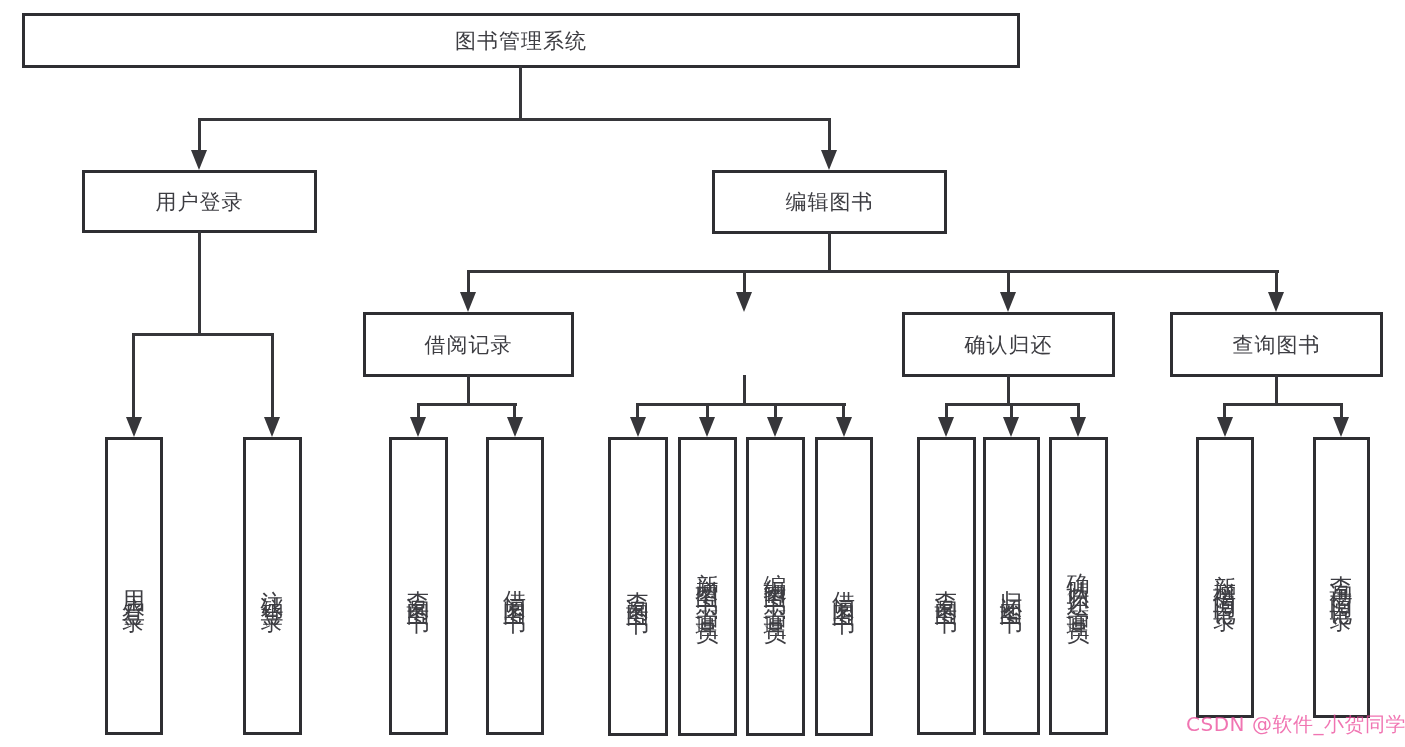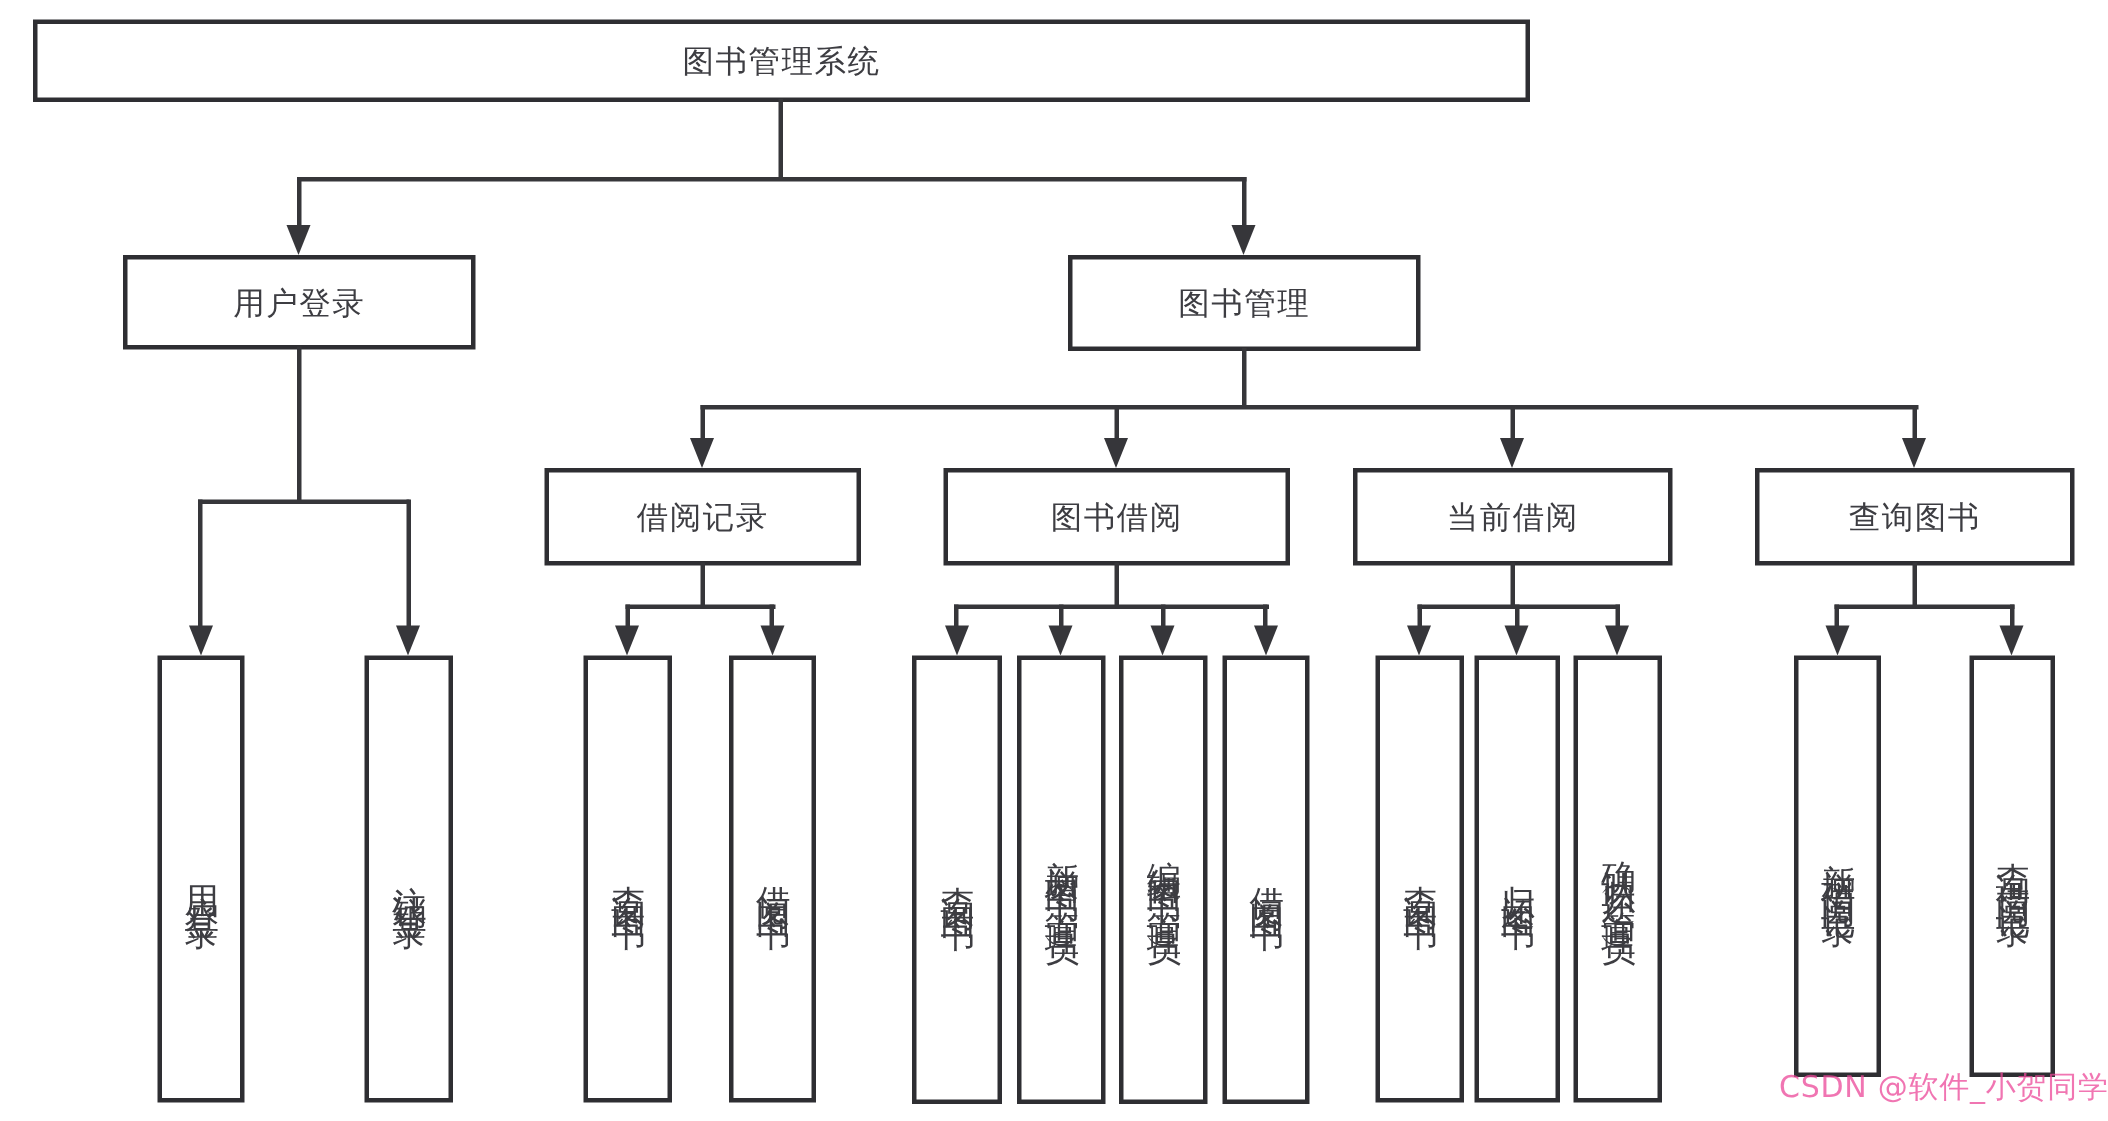--- a/index.html
+++ b/index.html
@@ -62,7 +62,7 @@
   <div class="arrow" style="left:821px;top:150px"></div>
 
   <div class="node h" style="left:82px;top:170px;width:235px;height:63px">用户登录</div>
-  <div class="node h" style="left:712px;top:170px;width:235px;height:64px">图书管理</div>
+  <div class="node h" style="left:712px;top:170px;width:235px;height:64px">编辑图书</div>
 
   <div class="line" style="left:198px;top:231px;width:3px;height:104px"></div>
   <div class="line" style="left:132px;top:333px;width:141px;height:3px"></div>

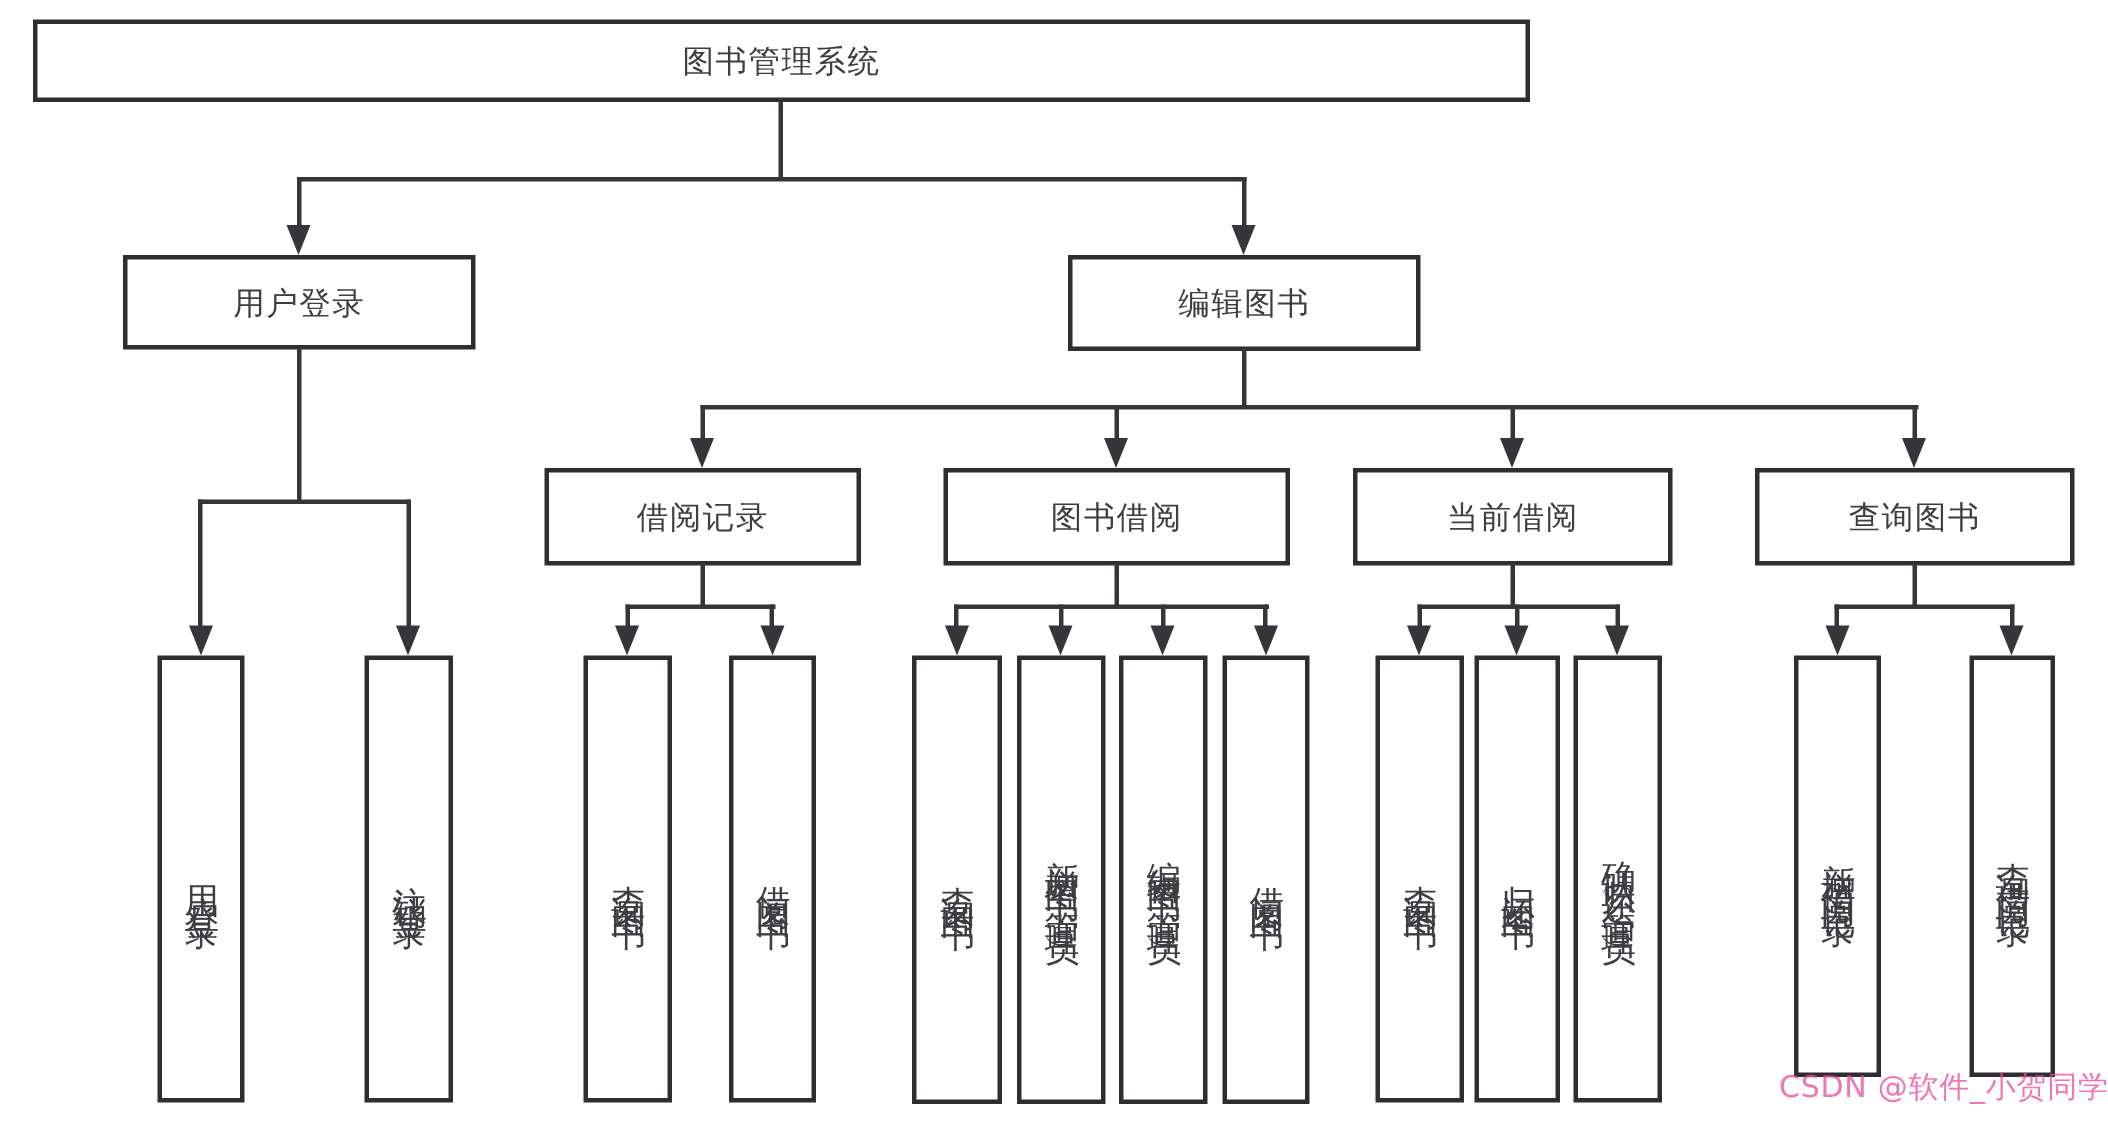--- a/index.html
+++ b/index.html
@@ -83,7 +83,6 @@
   <div class="arrow" style="left:1268px;top:292px"></div>
 
   <div class="node h" style="left:363px;top:312px;width:211px;height:65px">借阅记录</div>
-  <div class="node h" style="left:629px;top:312px;width:231px;height:65px">图书借阅</div>
   <div class="node h" style="left:902px;top:312px;width:213px;height:65px">当前借阅</div>
   <div class="node h" style="left:1170px;top:312px;width:213px;height:65px">查询图书</div>
 

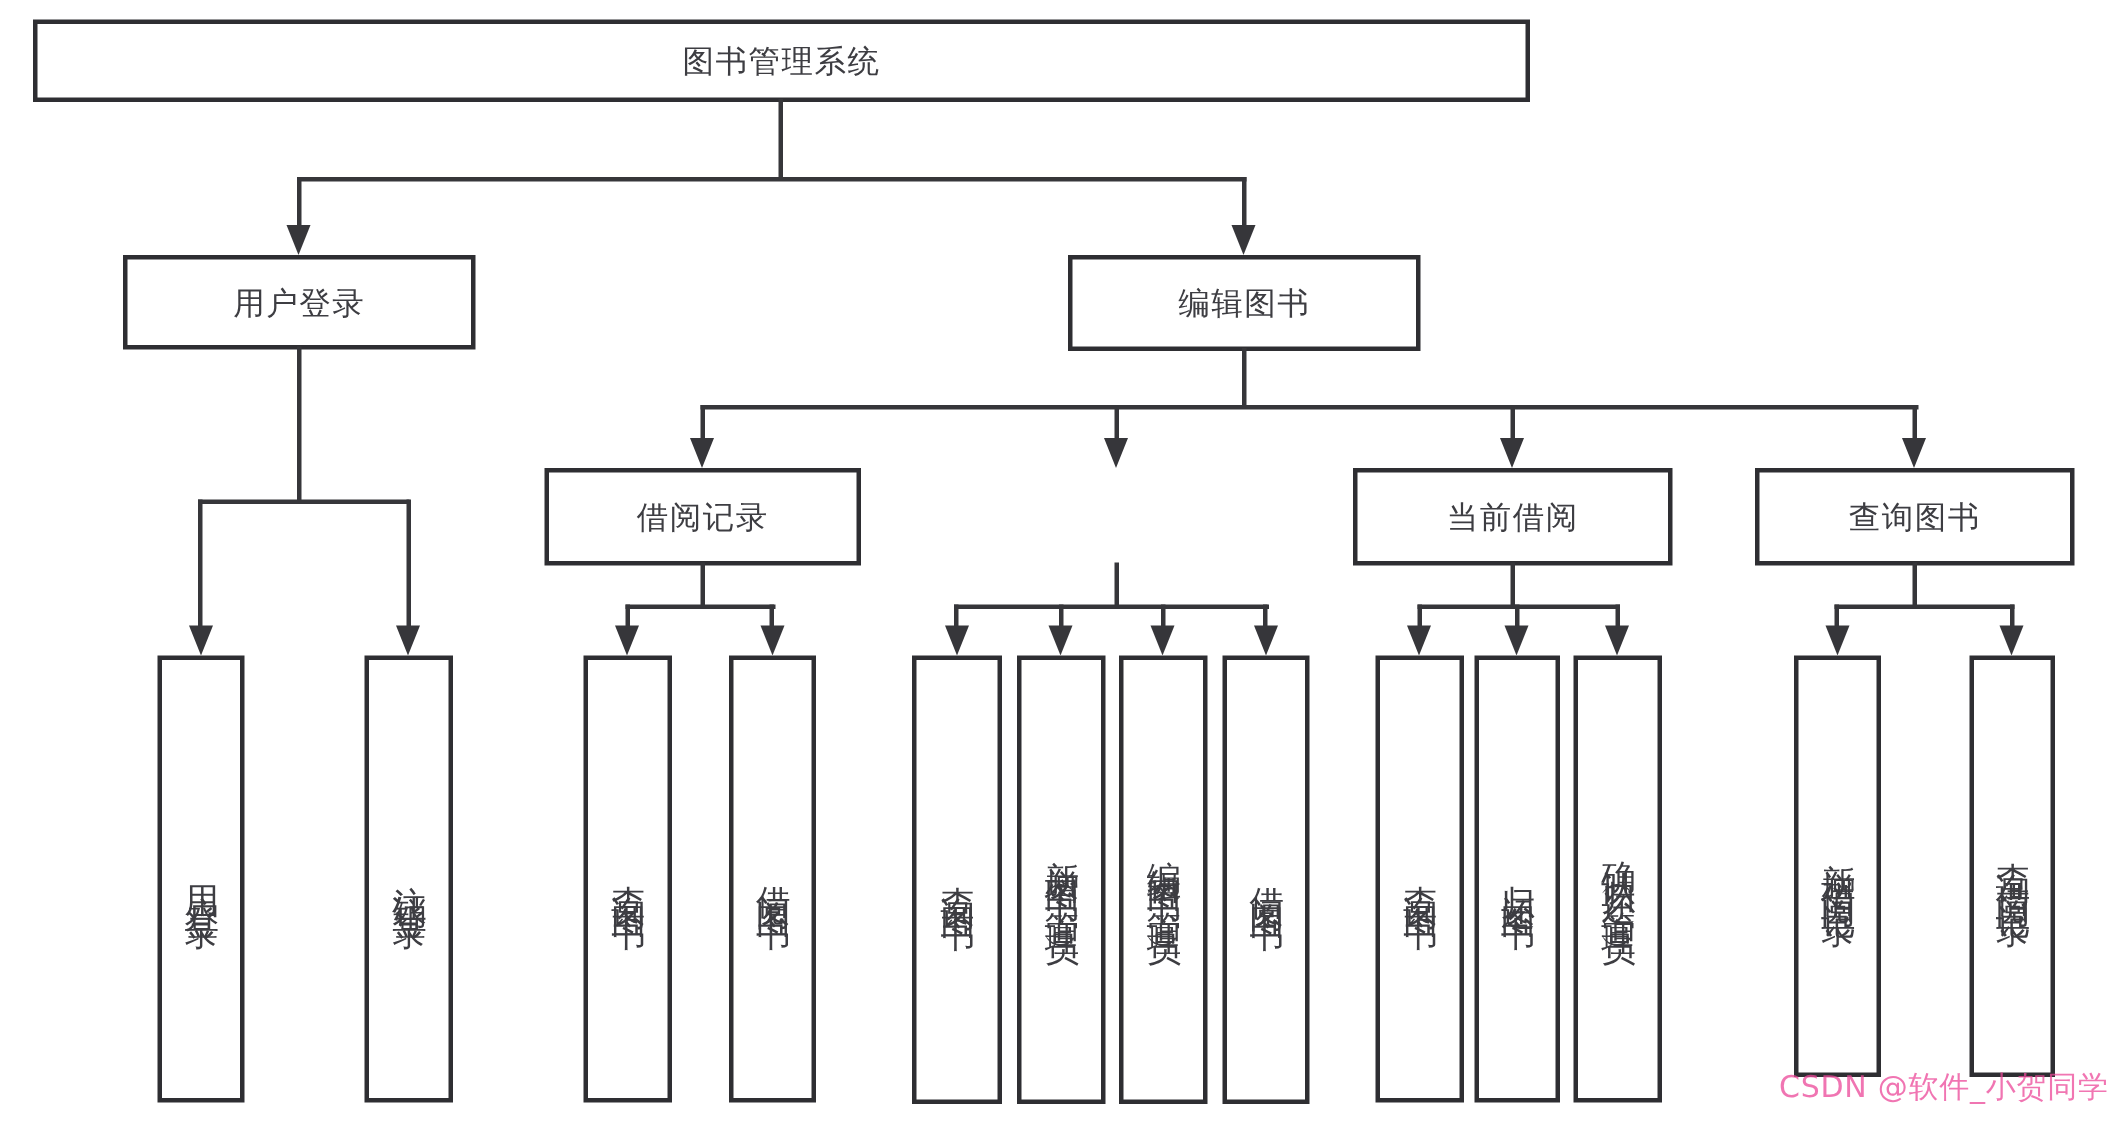--- a/index.html
+++ b/index.html
@@ -83,7 +83,7 @@
   <div class="arrow" style="left:1268px;top:292px"></div>
 
   <div class="node h" style="left:363px;top:312px;width:211px;height:65px">借阅记录</div>
-  <div class="node h" style="left:902px;top:312px;width:213px;height:65px">当前借阅</div>
+  <div class="node h" style="left:902px;top:312px;width:213px;height:65px">确认归还</div>
   <div class="node h" style="left:1170px;top:312px;width:213px;height:65px">查询图书</div>
 
   <div class="line" style="left:467px;top:375px;width:3px;height:30px"></div>

